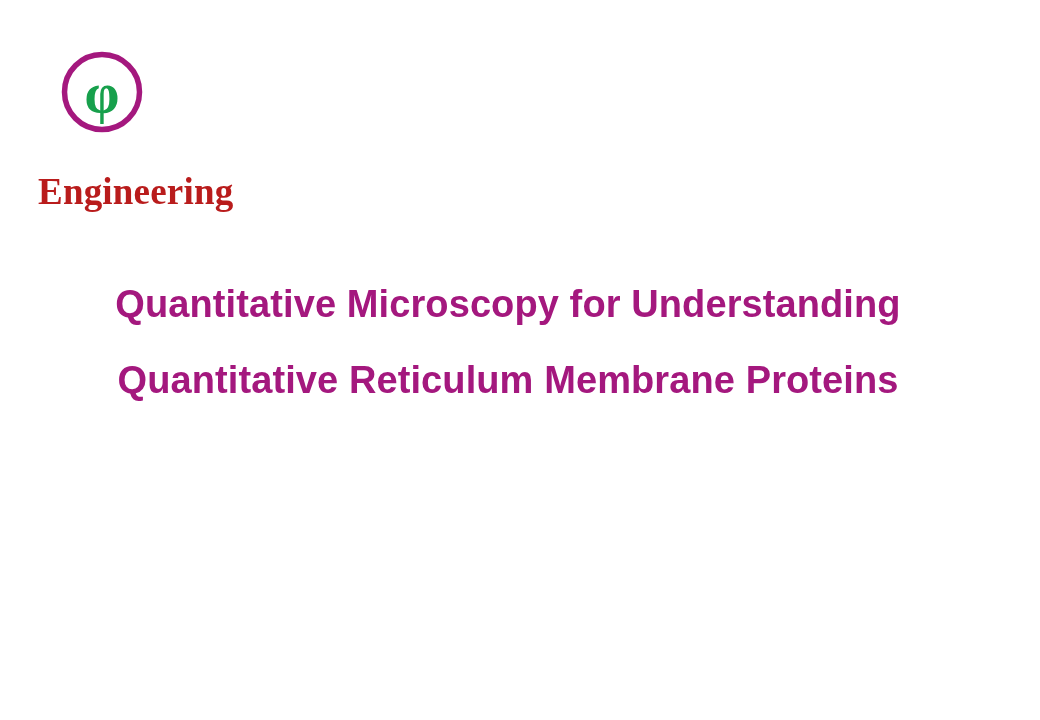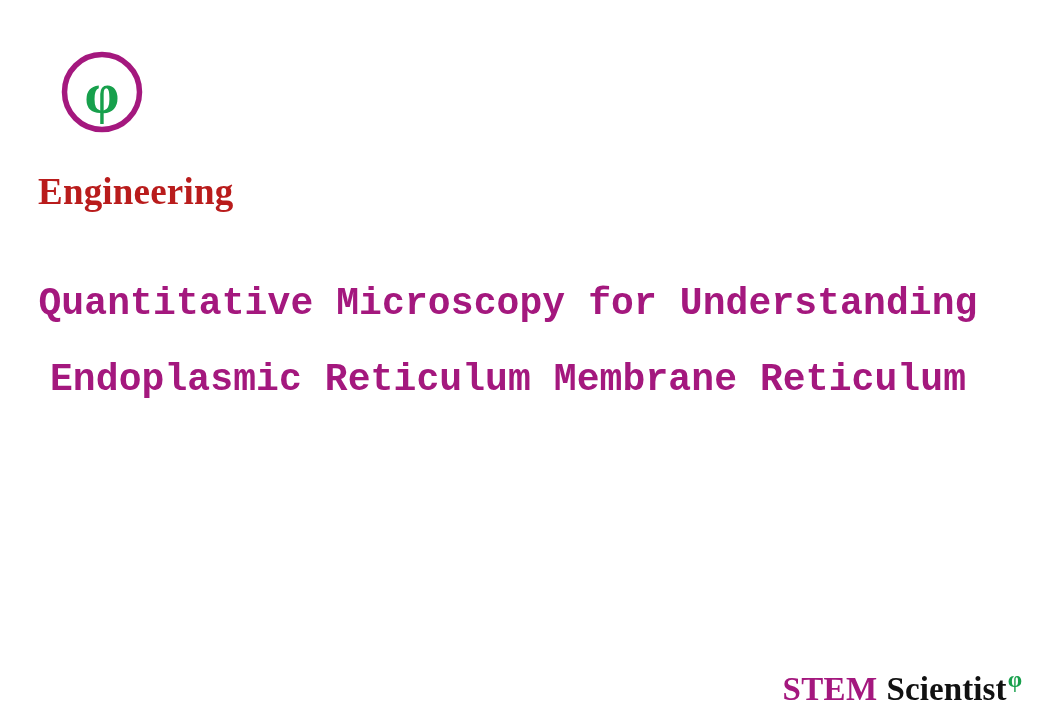--- a/index.html
+++ b/index.html
@@ -52,7 +52,7 @@
     text-align: center;
   }
   .title-line {
-    font-family: Liberation Mono, monospace;
+    font-family: Liberation Sans, sans-serif;
     font-size: 38px;
     font-weight: bold;
     line-height: 76px;

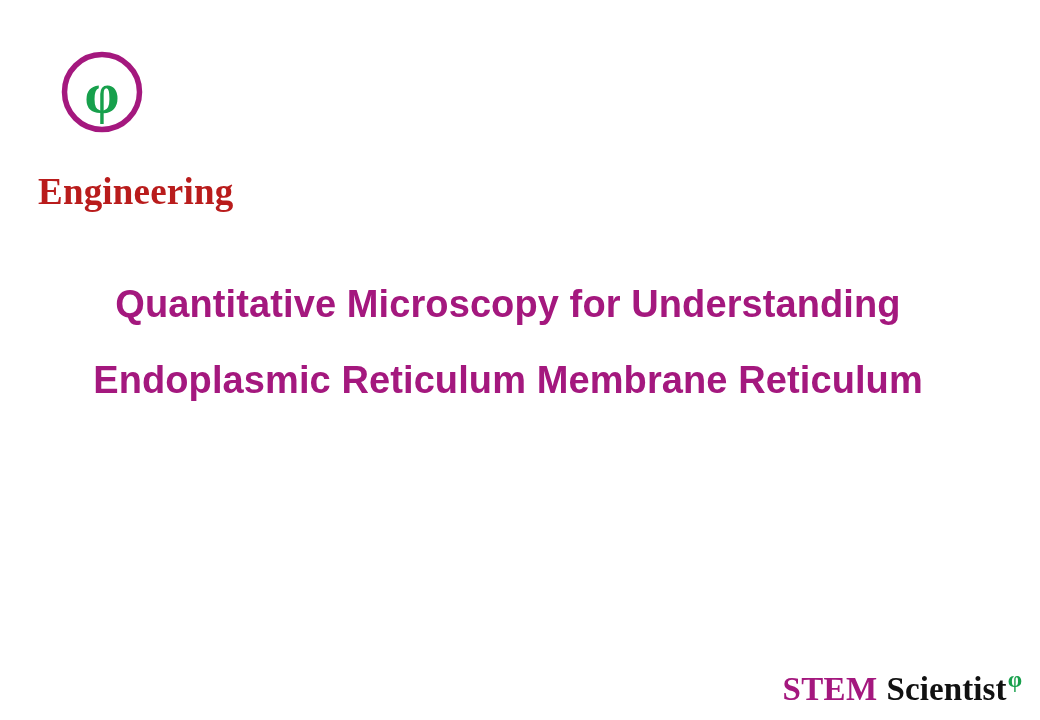--- a/index.html
+++ b/index.html
@@ -106,7 +106,7 @@
 
   <div class="title-block">
     <div class="title-line">Quantitative Microscopy for Understanding</div>
-    <div class="title-line">Endoplasmic Reticulum Membrane Reticulum</div>
+    <div class="title-line">Quantitative Reticulum Membrane Proteins</div>
   </div>
 
   <div class="brand">

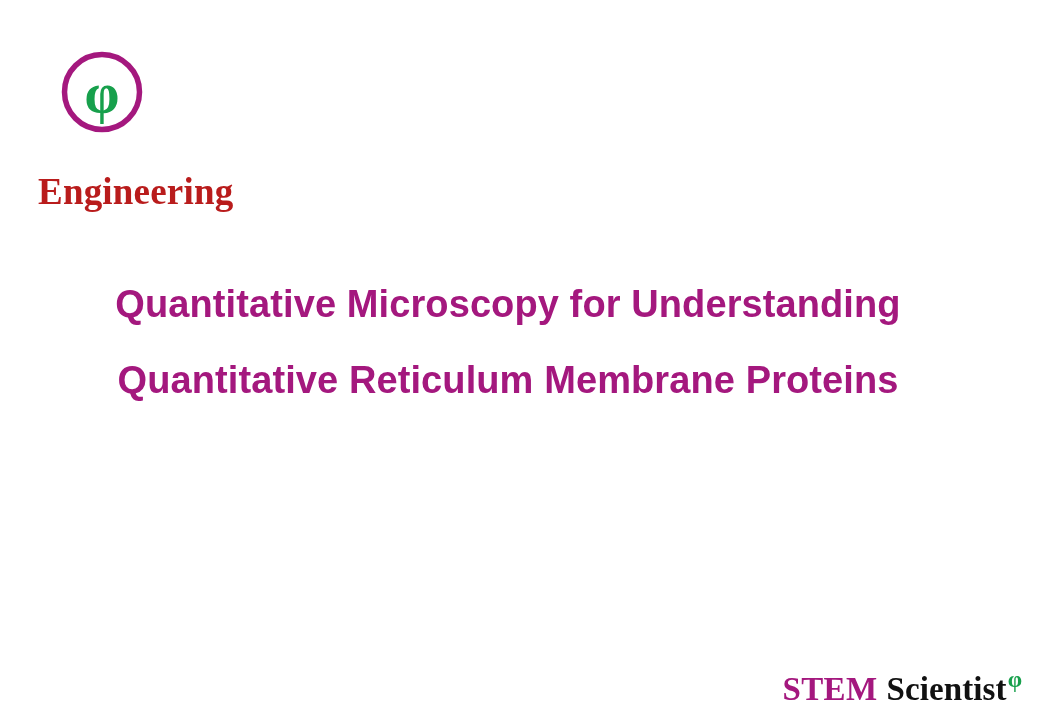--- a/index.html
+++ b/index.html
@@ -109,9 +109,6 @@
     <div class="title-line">Quantitative Reticulum Membrane Proteins</div>
   </div>
 
-  <div class="brand">
-    <span class="brand-stem">STEM</span><span class="brand-space"></span><span class="brand-scientist">Scientist</span><span class="brand-phi">φ</span>
-  </div>
 
 </div>
 

